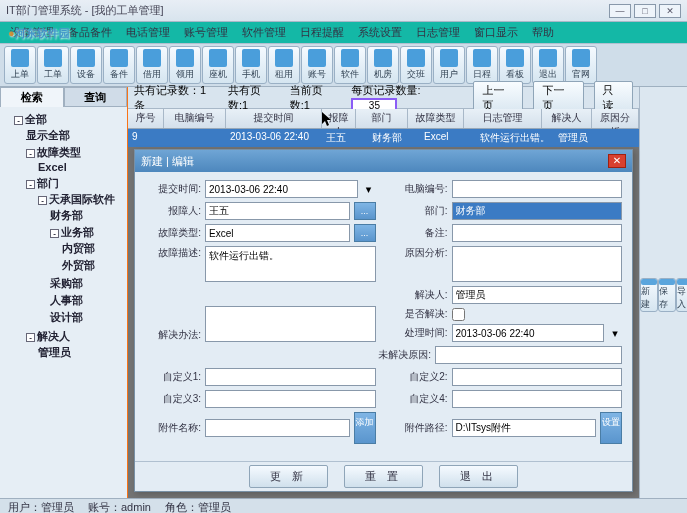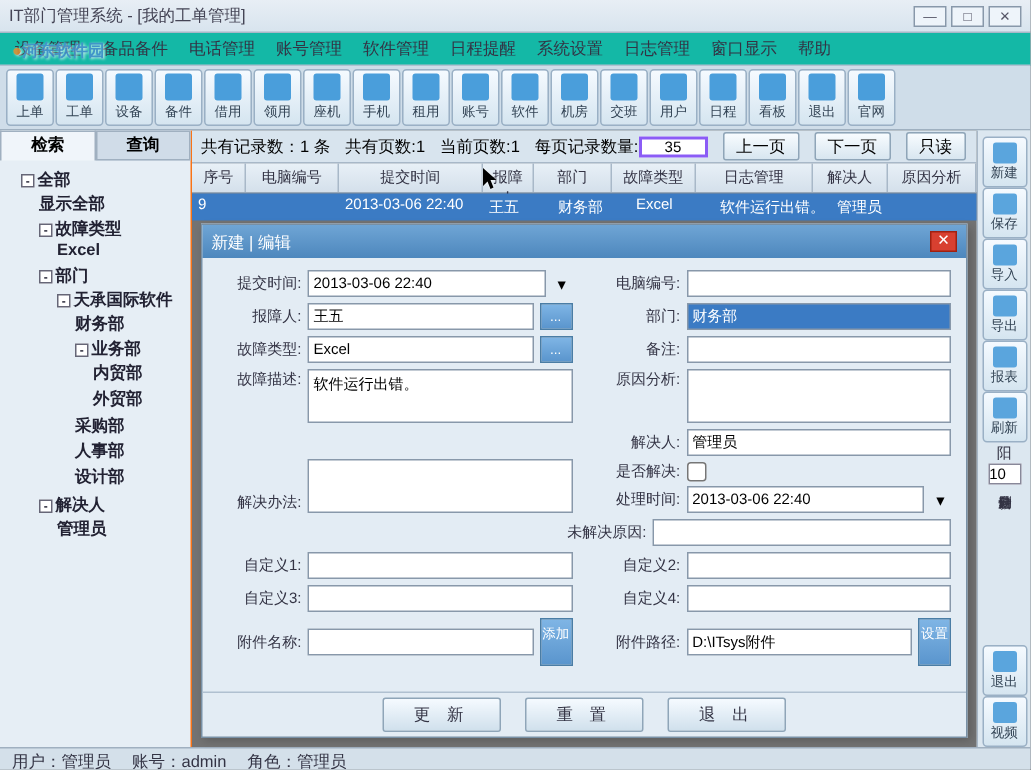--- a/index.html
+++ b/index.html
@@ -32,7 +32,7 @@
 .gridbody { height: 18px; }
 .gridrow { display: flex; background: #3b7bc4; color: #fff; height: 18px; }
 .gc { padding: 2px 4px; font-size: 10px; }
-.rightpanel { width: 36px; background: #dce7f0; border-left: 1px solid #a8b8c8; display: flex; flex-direction: column; align-items: center; padding-top: 4px; gap: 0; }
+.rightpanel { width: 48px; background: #dce7f0; border-left: 1px solid #a8b8c8; display: flex; flex-direction: row; align-items: center; padding-top: 4px; gap: 0; }
 .rbtn { width: 30px; height: 34px; background: linear-gradient(#f5faff,#d5e5f0); border: 1px solid #9ab0c5; border-radius: 3px; display: flex; flex-direction: column; align-items: center; justify-content: center; cursor: pointer; }
 .rbtn .ricon { width: 16px; height: 14px; background: #5aa5dd; border-radius: 2px; }
 .rbtn .rlbl { font-size: 9px; color: #345; }

